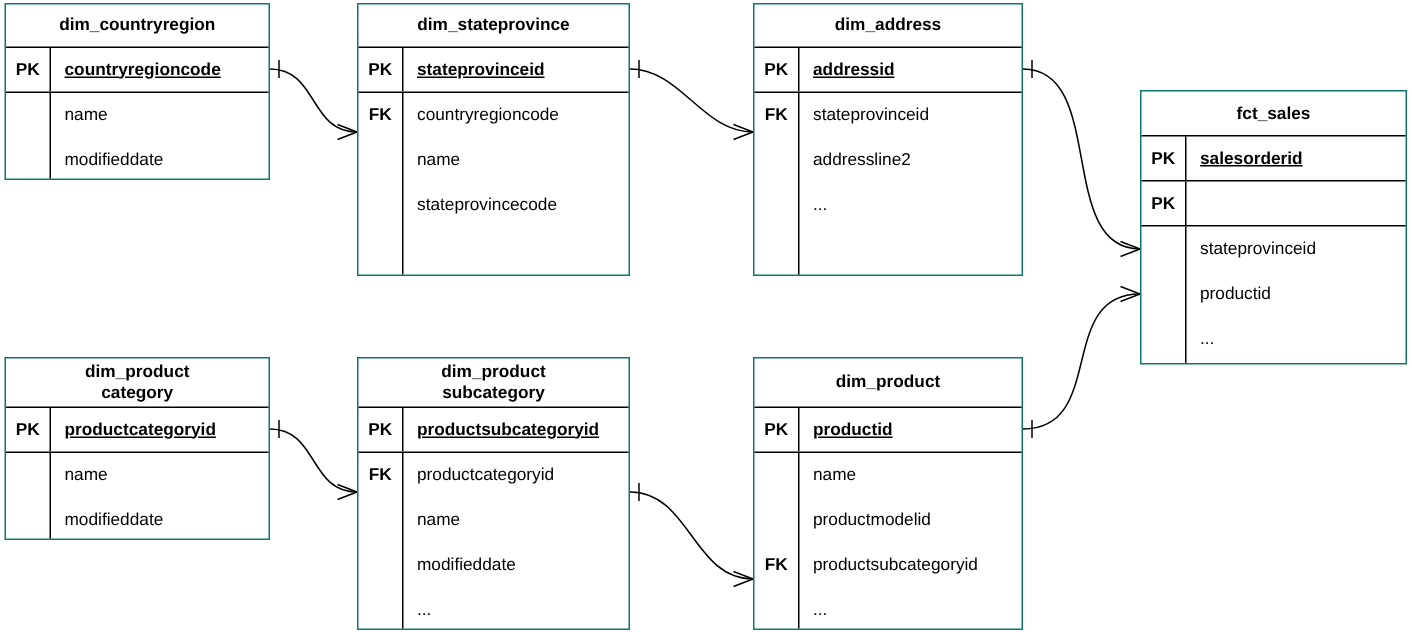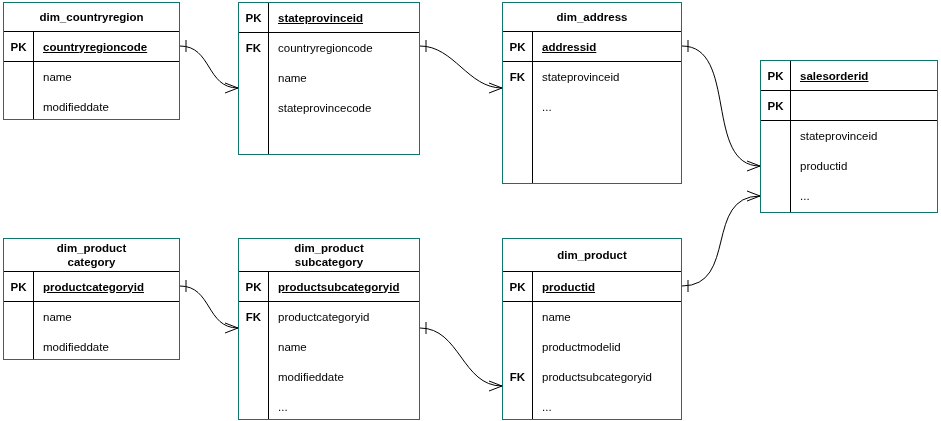--- a/index.html
+++ b/index.html
@@ -178,6 +178,7 @@
         </div>
       </div>
       <div class="er-table" style="left: 238px; top: 2px; width: 182px;">
+        <div class="tbl-header" style="height: 29px;">dim_stateprovince</div>
         <div class="tbl-row pk-row" style="height: 30px;">
           <div class="key-cell">PK</div>
           <div class="attr-cell pk-attr">stateprovinceid</div>

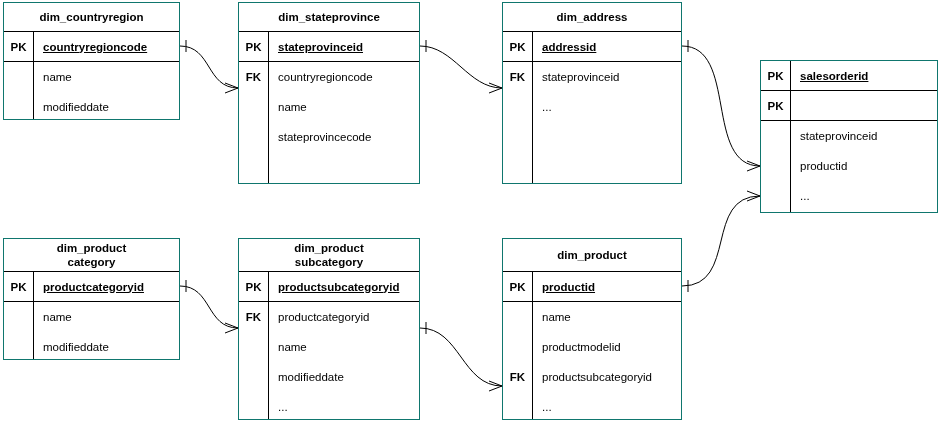--- a/index.html
+++ b/index.html
@@ -211,6 +211,7 @@
         </div>
       </div>
       <div class="er-table" style="left: 760px; top: 60px; width: 178px;">
+        <div class="tbl-header" style="height: 30px;">fct_sales</div>
         <div class="tbl-row pk-row" style="height: 30px;">
           <div class="key-cell">PK</div>
           <div class="attr-cell pk-attr">salesorderid</div>

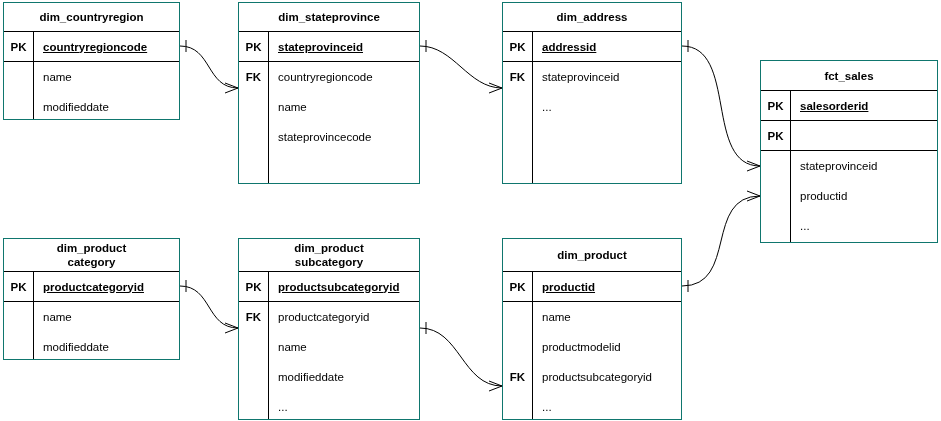--- a/index.html
+++ b/index.html
@@ -206,6 +206,7 @@
           </div>
           <div class="body-attrs">
             <div class="brow">stateprovinceid</div>
+            <div class="brow">addressline2</div>
             <div class="brow">...</div>
           </div>
         </div>

